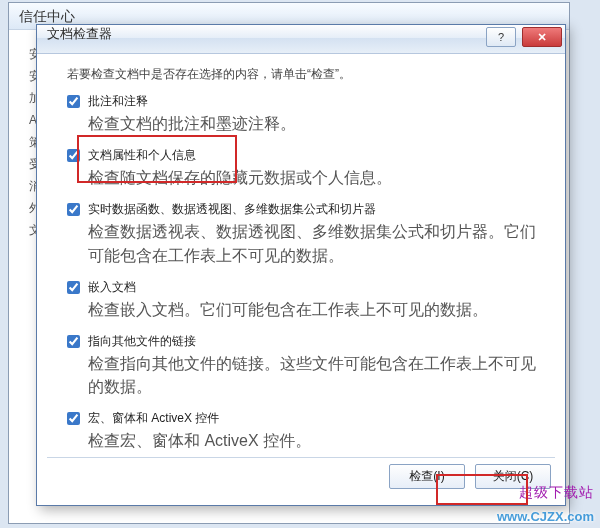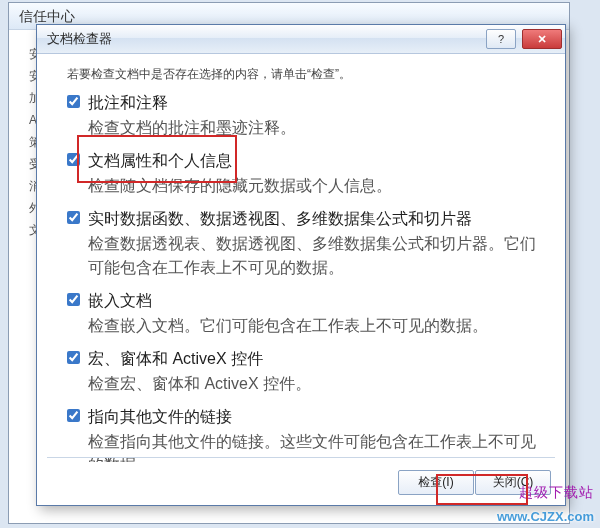--- a/index.html
+++ b/index.html
@@ -7,7 +7,7 @@
 .bgtitle{height:26px;background:linear-gradient(#f7fbff,#dde9f7);border-bottom:1px solid #c6d4e5;padding-left:10px;line-height:26px;font-size:14px;color:#333}
 .bgside{position:absolute;left:20px;top:40px;color:#555;line-height:22px}
 .dlg{position:absolute;left:36px;top:24px;width:528px;height:480px;background:#fff;border:1px solid #5a7aa8;box-shadow:4px 4px 12px rgba(0,0,0,.3)}
-.titlebar{height:28px;background:linear-gradient(#fdfdfe,#e6eef8 45%,#d4e1f1 46%,#e7eff8);border-bottom:1px solid #b6c7de;display:flex;align-items:center}
+.titlebar{height:28px;background:linear-gradient(#fdfdfe,#e6eef8 45%,#d4e1f1 46%,#e7eff8);border-bottom:1px solid #b6c7de;display:flex;align-items:flex-start}
 .titlebar .ttxt{padding-left:10px;font-size:13px;color:#2b2b2b}
 .winbtns{margin-left:auto;display:flex}
 .wbtn{width:28px;height:18px;margin:2px 3px;border:1px solid #8aa3c4;border-radius:2px;background:linear-gradient(#fefefe,#dfe9f5);display:flex;align-items:center;justify-content:center;font-size:11px;color:#333}

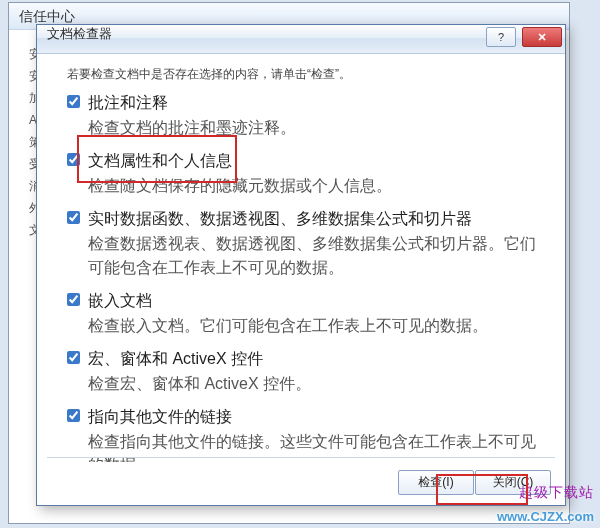--- a/index.html
+++ b/index.html
@@ -16,7 +16,7 @@
 .intro{margin:0 0 10px 2px;color:#444}
 .item{margin:6px 0 12px 2px;display:flex;align-items:flex-start}
 .item input[type=checkbox]{margin:2px 8px 0 0;width:13px;height:13px;accent-color:#3a78c9}
-.ilabel{font-size:16px;color:#1f1f1f;margin-bottom:2px}
+.ilabel{font-size:12px;color:#1f1f1f;margin-bottom:2px}
 .idesc{font-size:16px;color:#555;line-height:1.45}
 .itextblock{flex:1;min-width:0}
 .hlbox{border:2px solid #d12828;position:absolute}

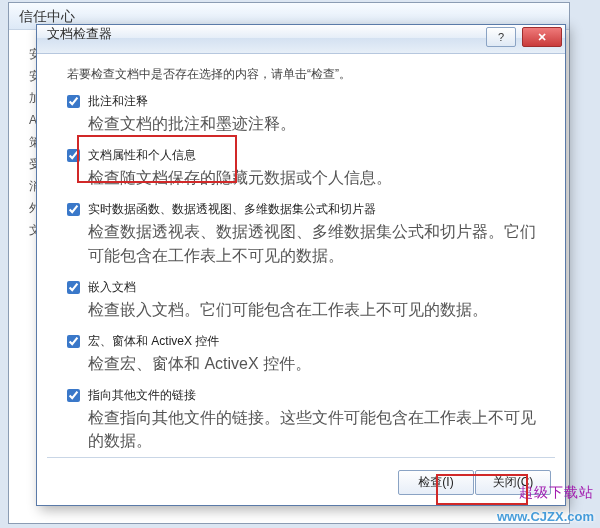--- a/index.html
+++ b/index.html
@@ -96,16 +96,16 @@
     <div class="item">
         <input type="checkbox" checked="" style="">
         <div class="itextblock">
-          <div class="ilabel">宏、窗体和 ActiveX 控件</div>
-          <div class="idesc">检查宏、窗体和 ActiveX 控件。</div>
+          <div class="ilabel">指向其他文件的链接</div>
+          <div class="idesc">检查指向其他文件的链接。这些文件可能包含在工作表上不可见的数据。</div>
         </div>
       </div>
 
     <div class="item">
         <input type="checkbox" checked="" style="">
         <div class="itextblock">
-          <div class="ilabel">指向其他文件的链接</div>
-          <div class="idesc">检查指向其他文件的链接。这些文件可能包含在工作表上不可见的数据。</div>
+          <div class="ilabel">宏、窗体和 ActiveX 控件</div>
+          <div class="idesc">检查宏、窗体和 ActiveX 控件。</div>
         </div>
       </div>
 

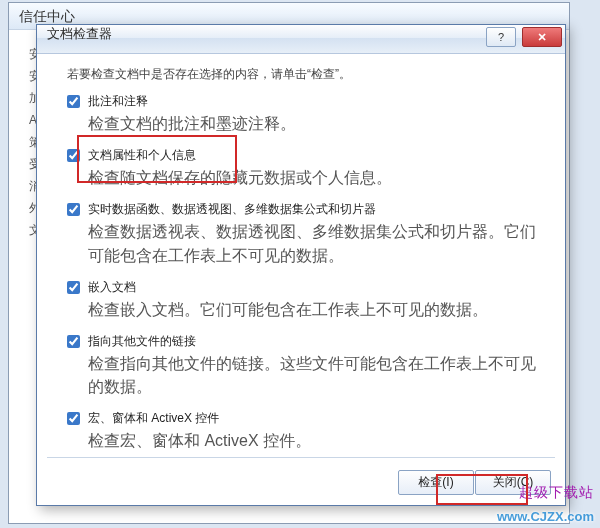--- a/index.html
+++ b/index.html
@@ -22,7 +22,7 @@
 .hlbox{border:2px solid #d12828;position:absolute}
 .hl1{left:40px;top:110px;width:156px;height:44px}
 .sep{position:absolute;left:10px;right:10px;top:432px;height:1px;background:#c9d6e6}
-.btnrow{position:absolute;left:0;right:0;bottom:10px;display:flex;justify-content:flex-end;gap:1px;padding-right:14px}
+.btnrow{position:absolute;left:0;right:0;bottom:16px;display:flex;justify-content:flex-end;gap:10px;padding-right:14px}
 .btn{min-width:74px;height:23px;border:1px solid #8aa3c4;border-radius:2px;background:linear-gradient(#fefefe,#e7eef8);font-size:12px;color:#222;display:flex;align-items:center;justify-content:center}
 .hl2{left:399px;top:449px;width:88px;height:27px;z-index:5}
 .watermark{position:absolute;right:6px;bottom:4px;color:#2b8fd6;font-weight:bold;font-size:13px;opacity:.85;text-shadow:0 0 3px #fff,0 0 3px #fff}

